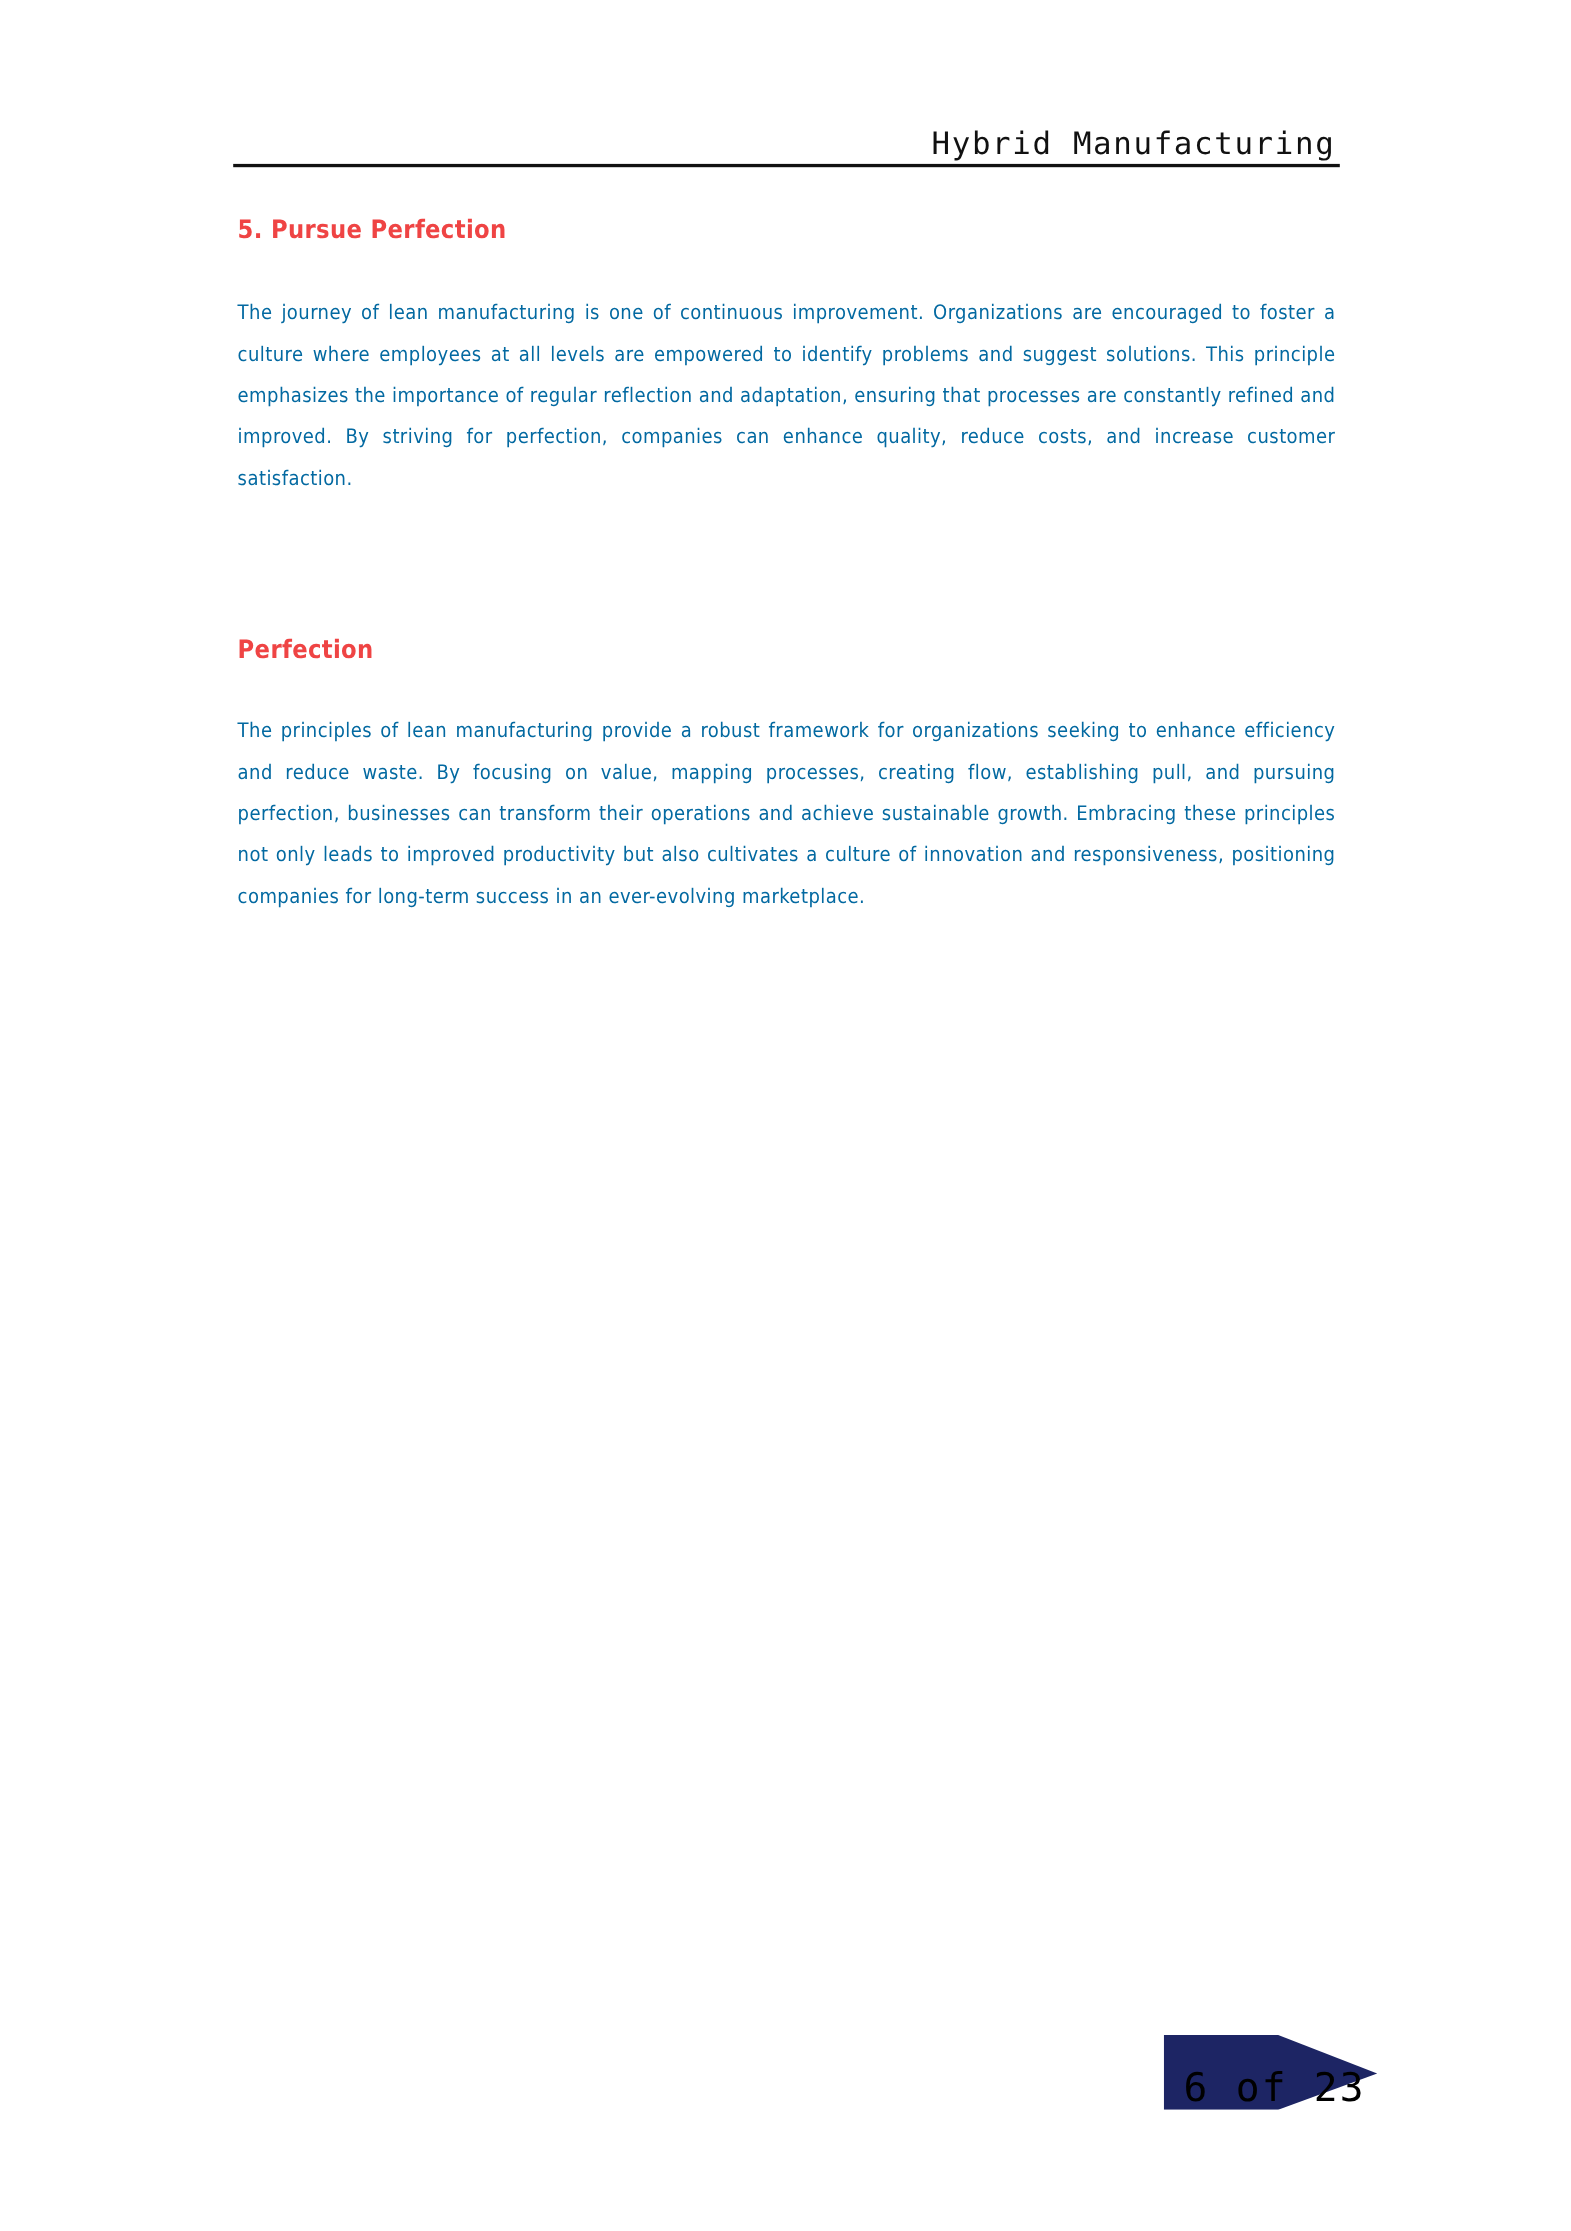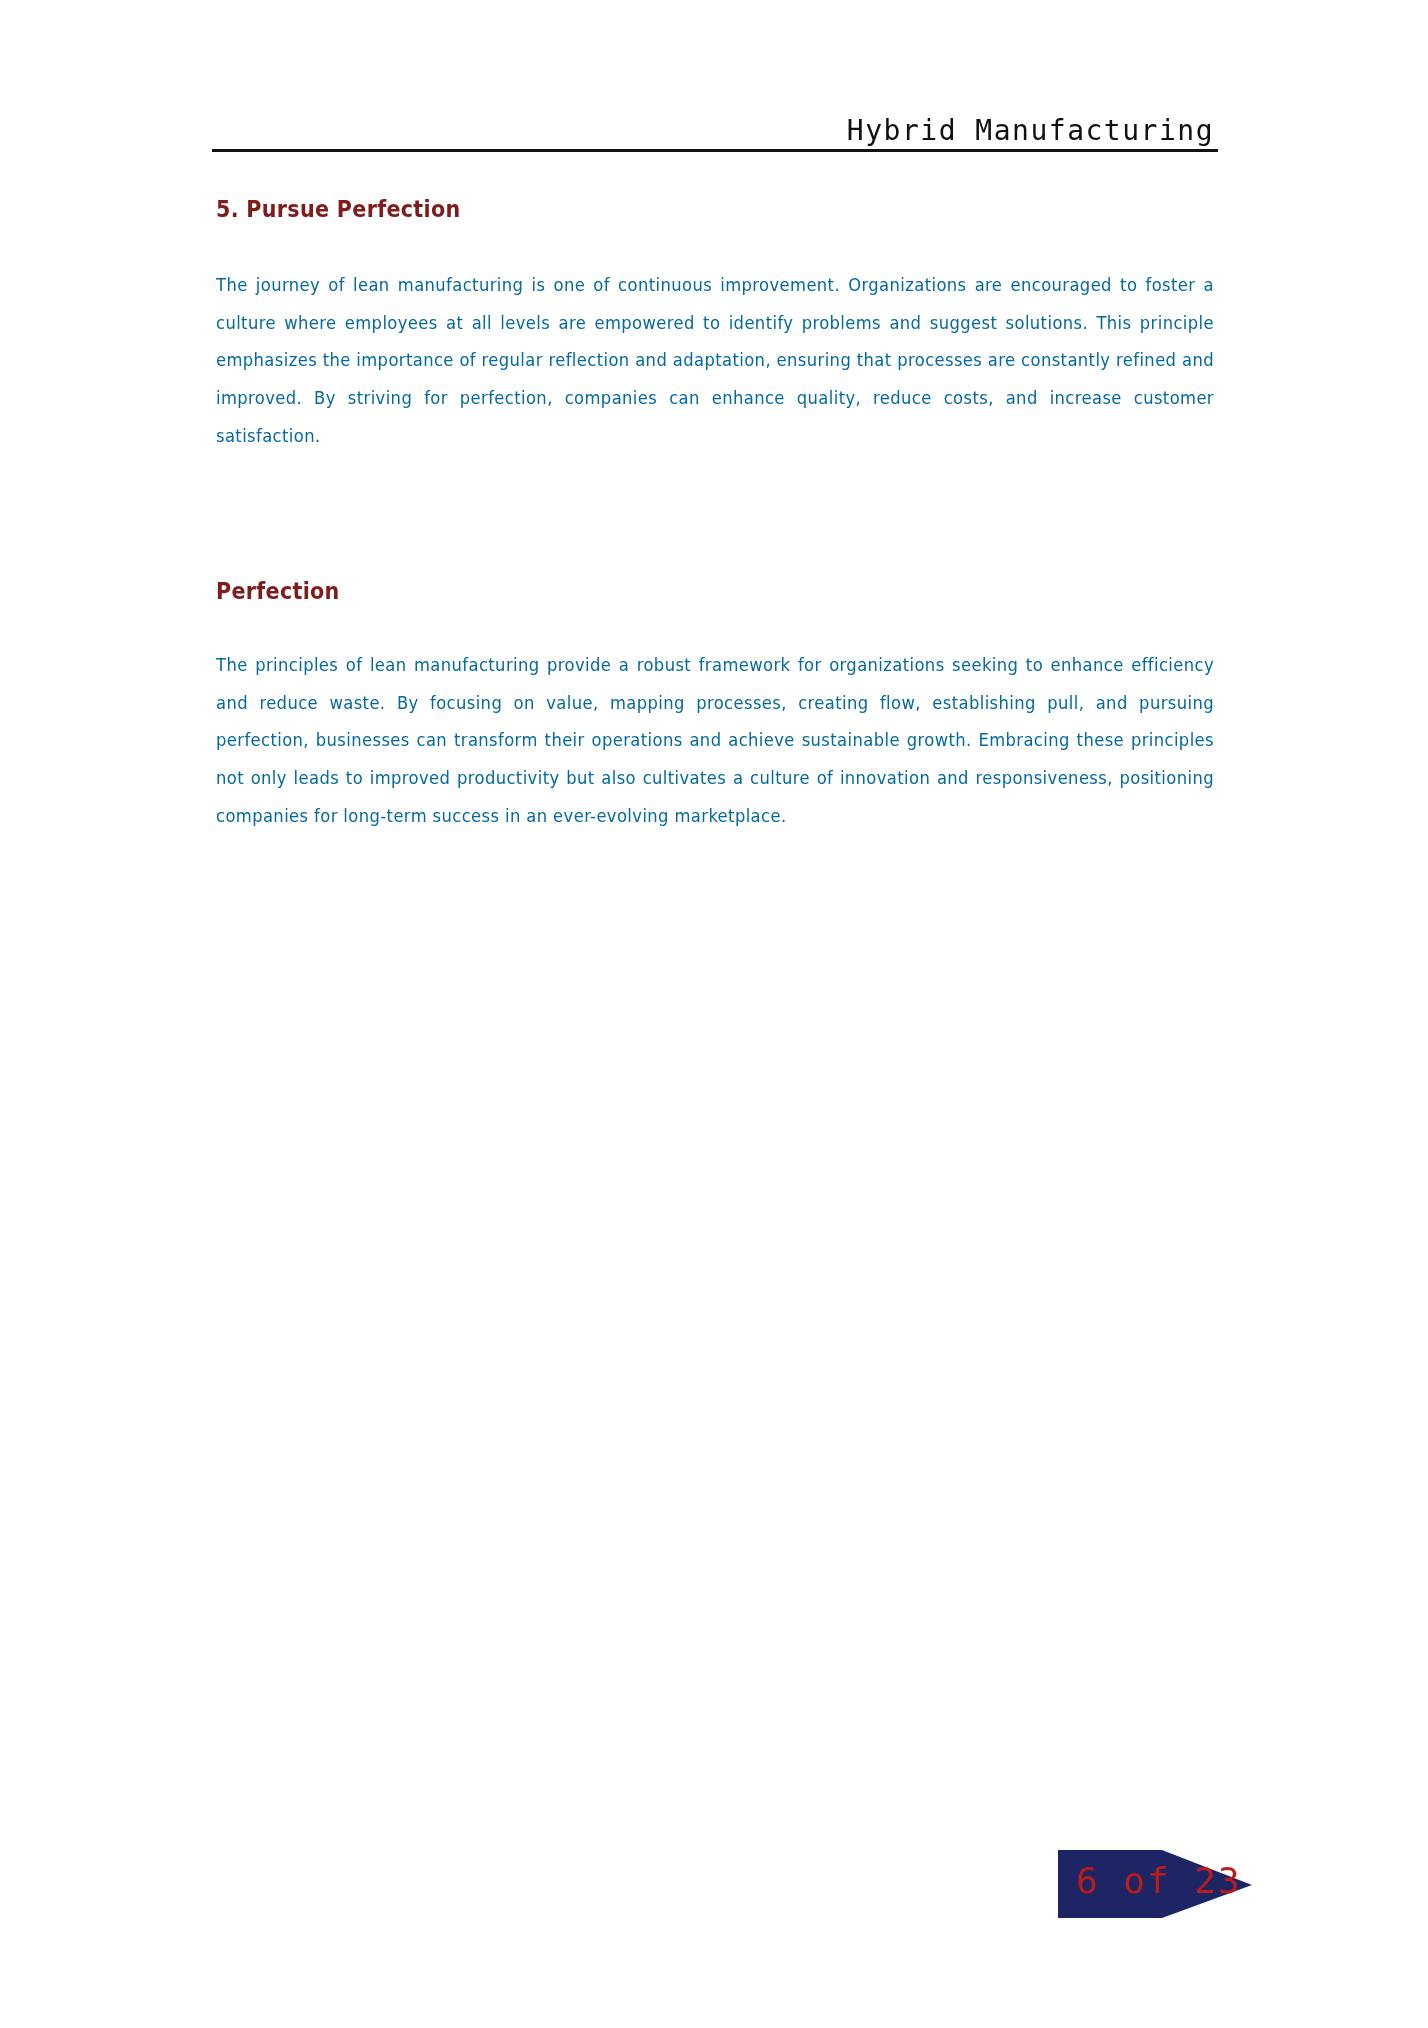--- a/index.html
+++ b/index.html
@@ -13,7 +13,7 @@
   .header-rule { position: absolute; left: 212px; top: 149px; width: 1006px; height: 3px; background: #111; }
 
   .section-heading { position: absolute; left: 216px; font-size: 23px; font-weight: bold;
-                     font-family: "DejaVu Sans Condensed", "DejaVu Sans", sans-serif; letter-spacing: 0.3px; color: #7f1d1d; }
+                     font-family: "DejaVu Sans Condensed", "DejaVu Sans", sans-serif; letter-spacing: 0.3px; color: #ef4444; }
   .paragraph { position: absolute; left: 216px; width: 998px; font-size: 18.2px; line-height: 37.7px;
                font-family: "DejaVu Sans Condensed", "DejaVu Sans", sans-serif; text-align: justify; color: #0369a1;
                letter-spacing: 0.4px; }

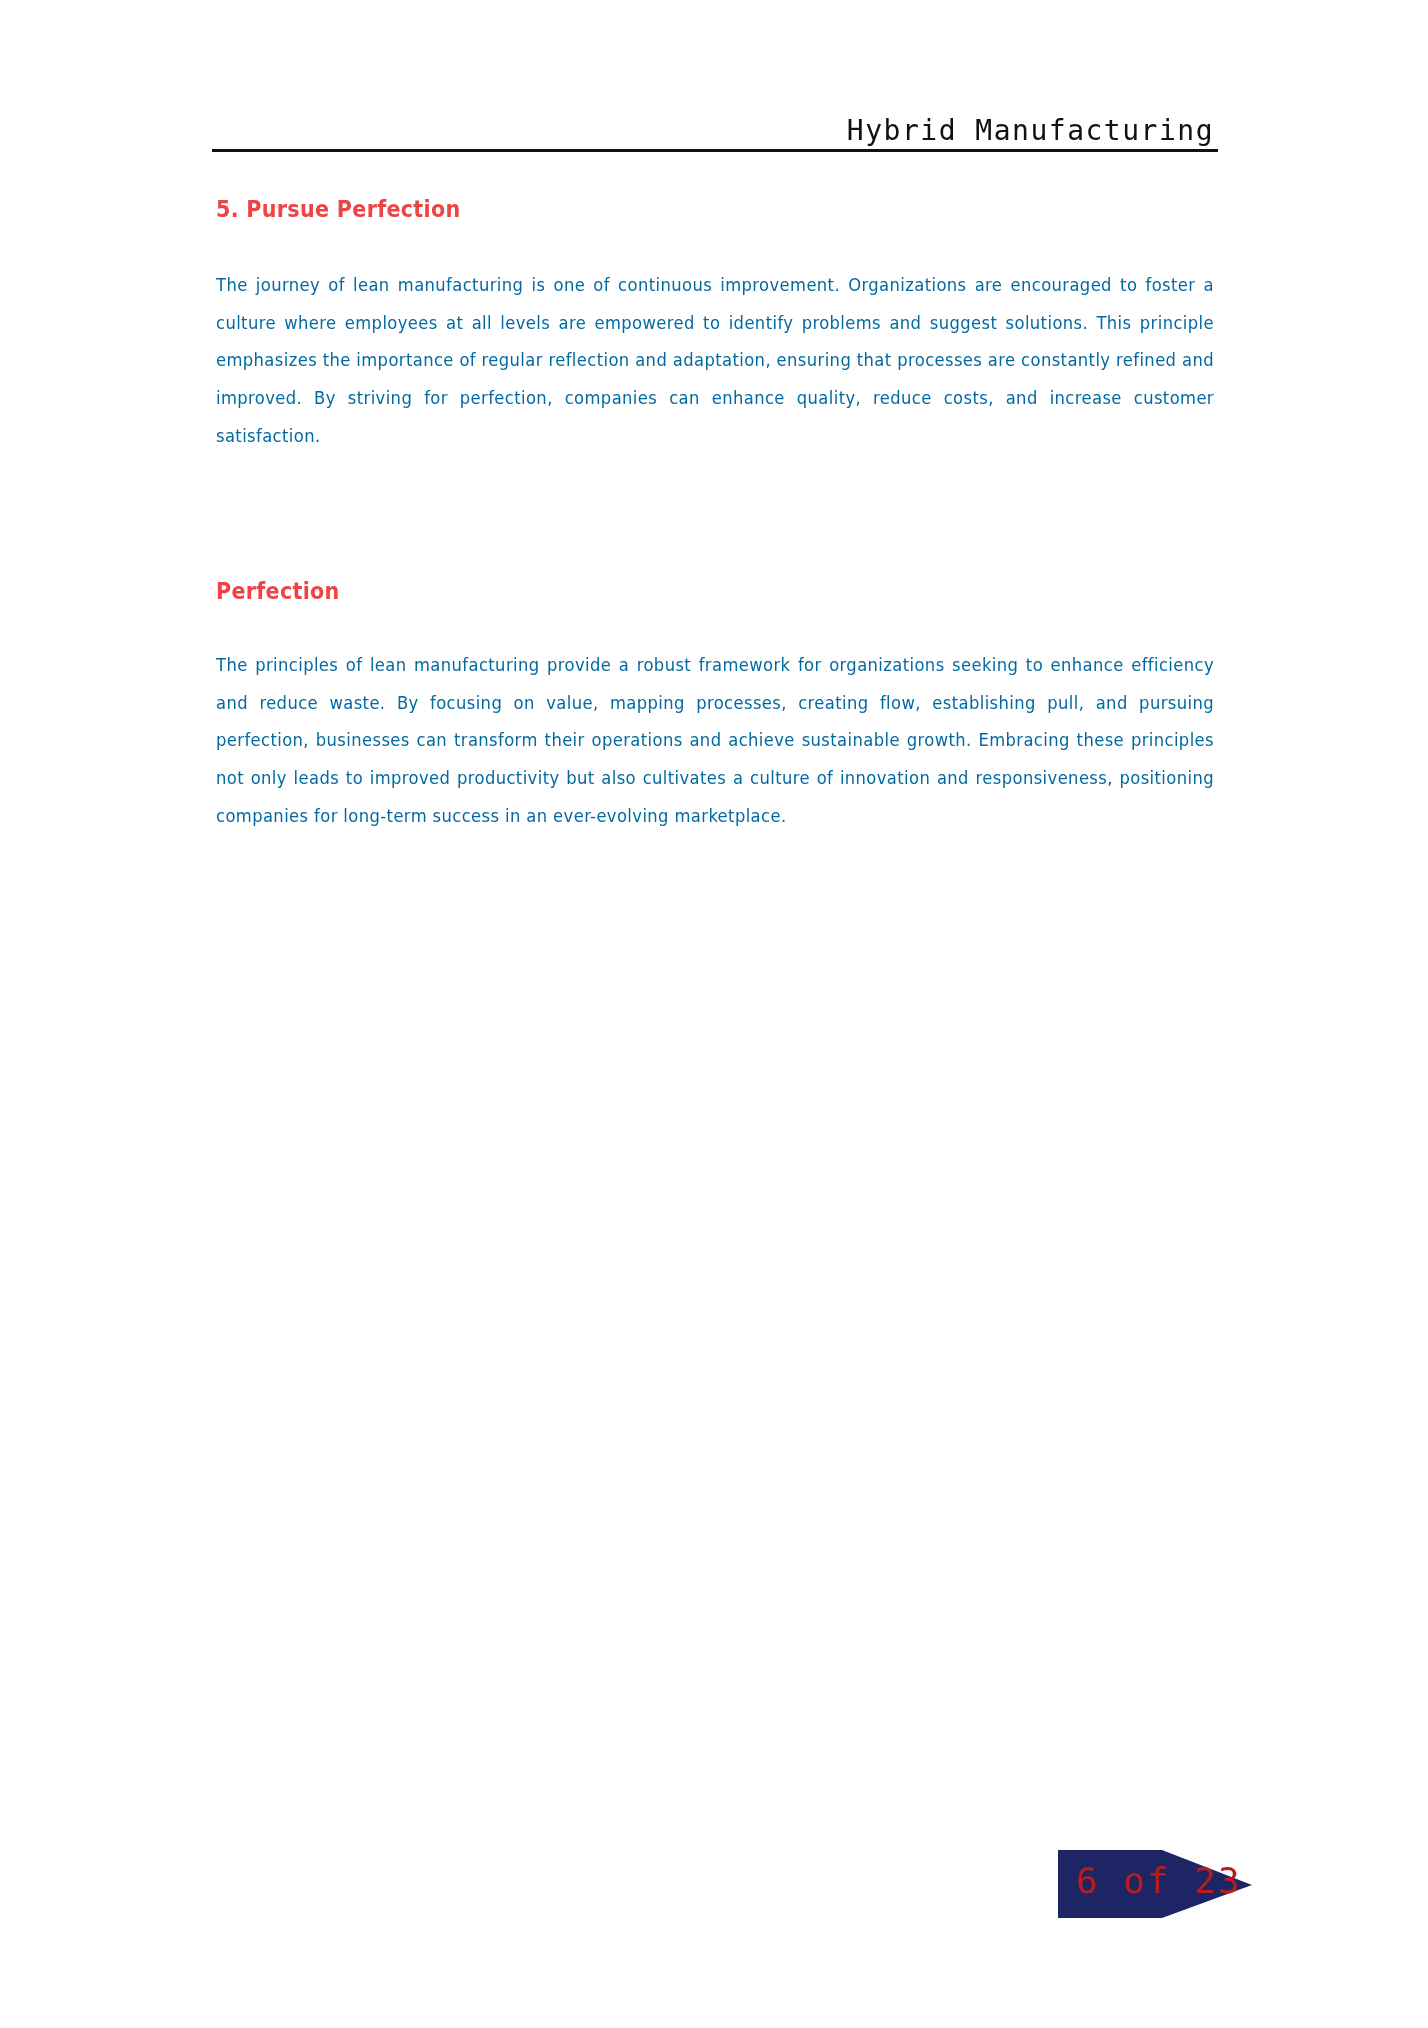--- a/index.html
+++ b/index.html
@@ -20,7 +20,7 @@
 
   .page-badge { position: absolute; left: 1058px; top: 1850px; width: 200px; height: 68px; }
   .page-badge svg { position: absolute; left: 0; top: 0; }
-  .page-badge .label { position: absolute; left: 18px; top: 10px; font-size: 36px; color: #b91c1c;
+  .page-badge .label { position: absolute; left: 18px; top: 28px; font-size: 36px; color: #000000;
                        font-family: "DejaVu Sans Mono", monospace; letter-spacing: 2px; white-space: pre; }
 </style>
 </head>

